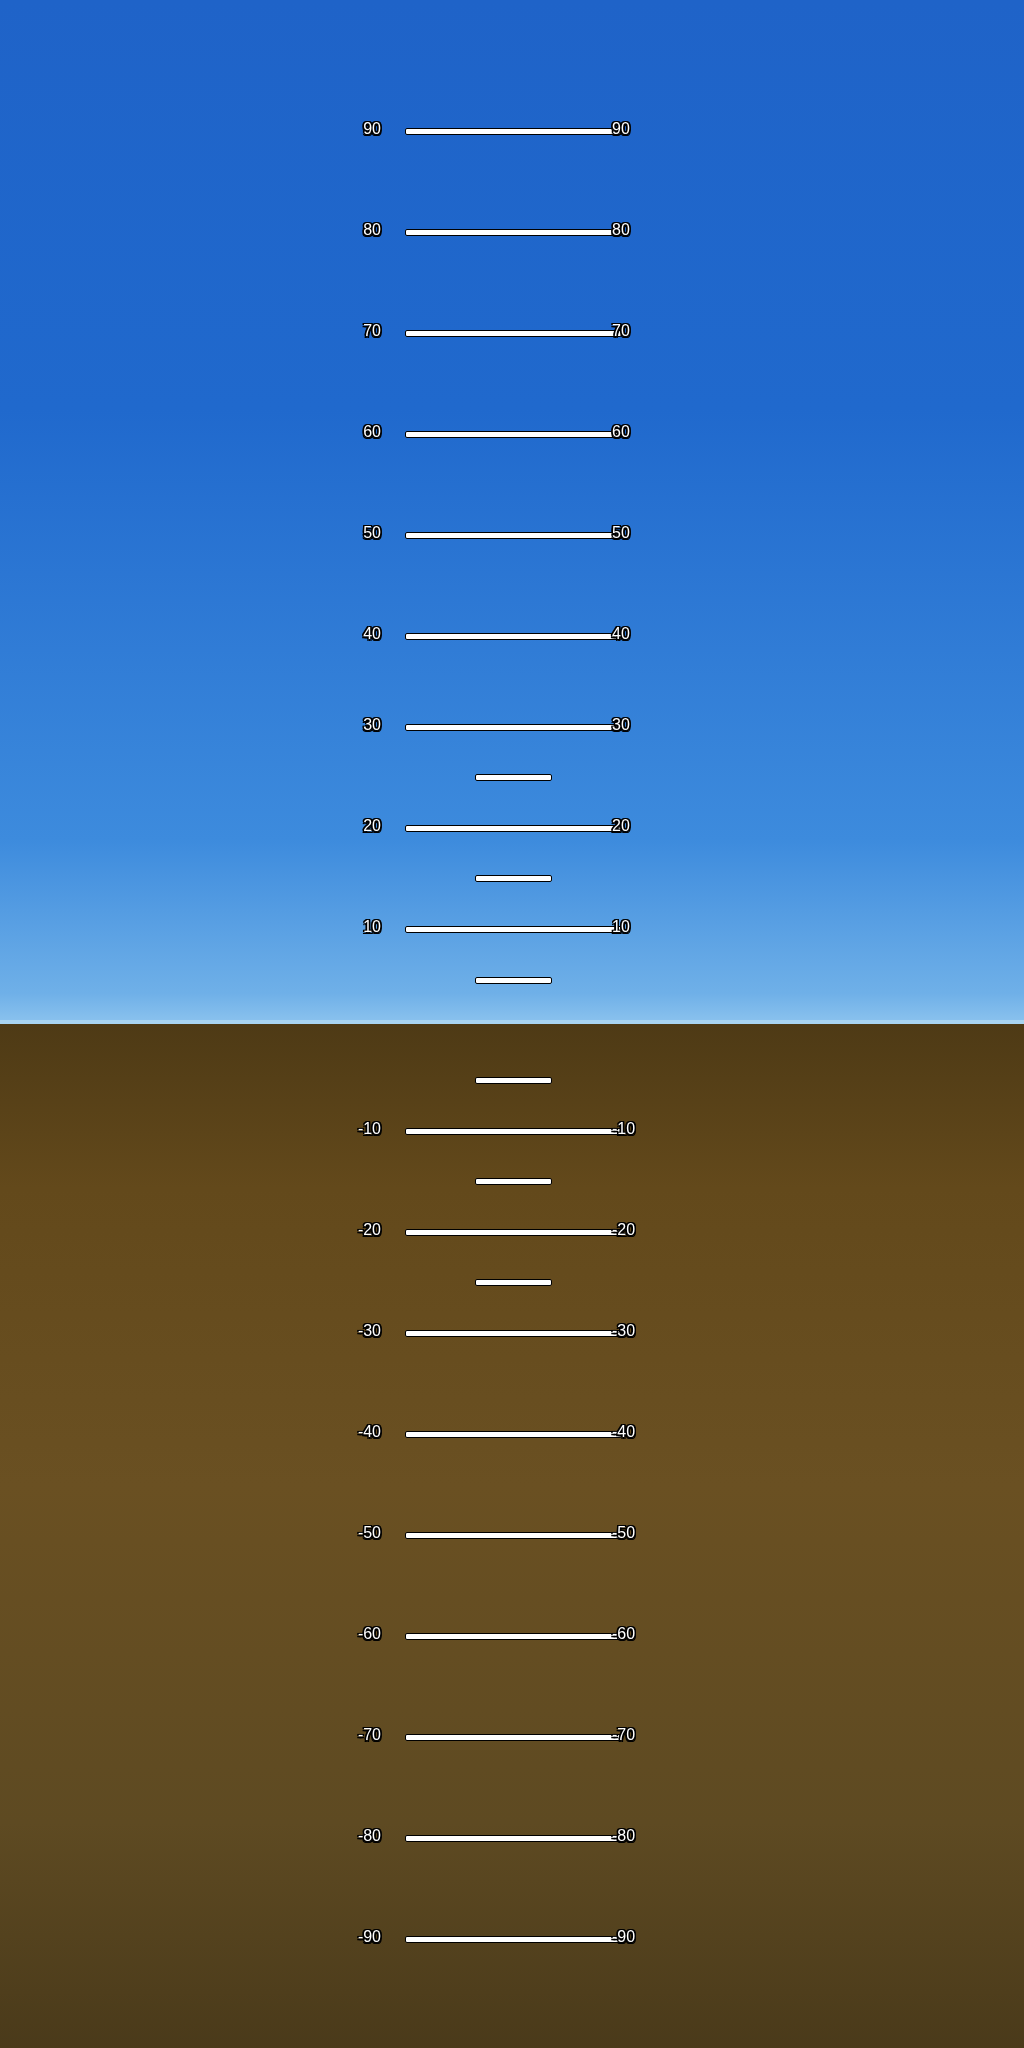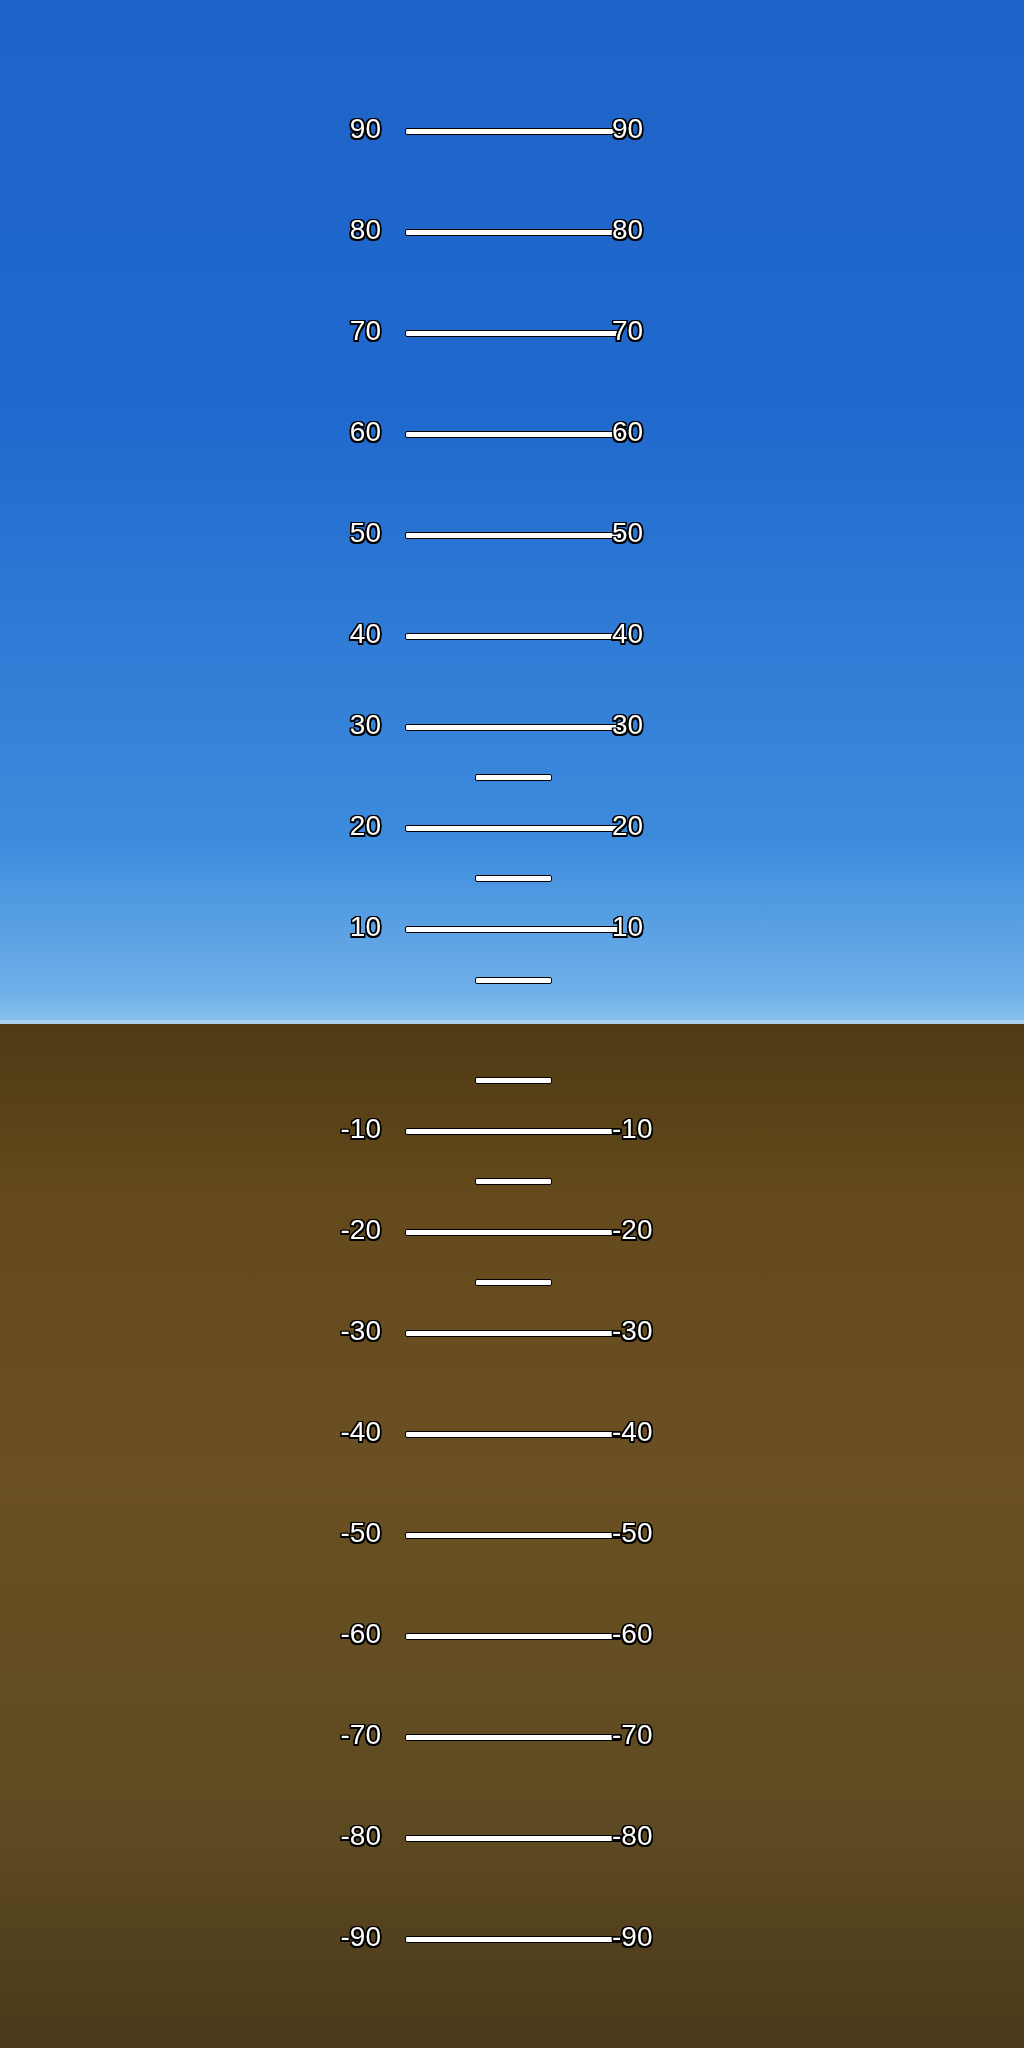--- a/index.html
+++ b/index.html
@@ -73,7 +73,7 @@
   .lbl {
     position: absolute;
     top: -13px;
-    font-size: 28px;
+    font-size: 16px;
     line-height: 22px;
     color: #ffffff;
     font-family: "Liberation Sans", sans-serif;

